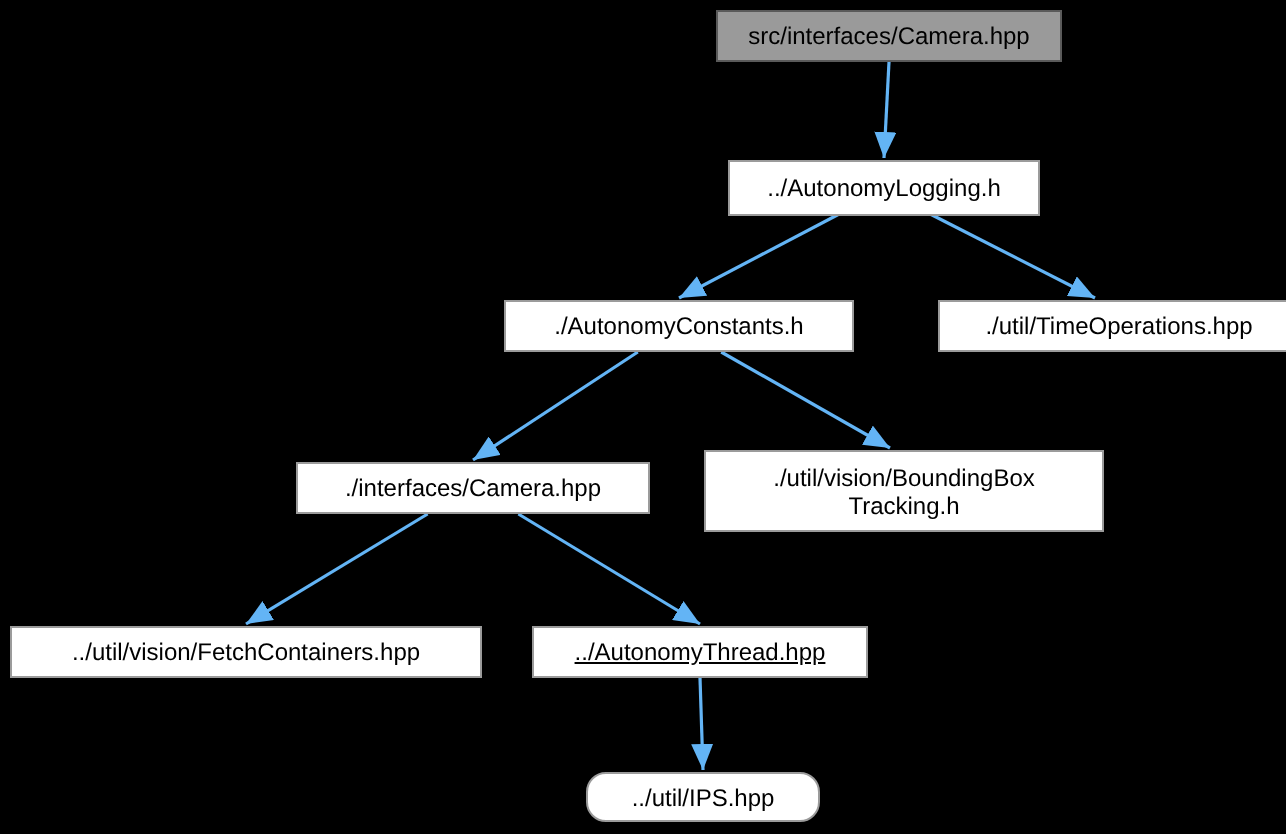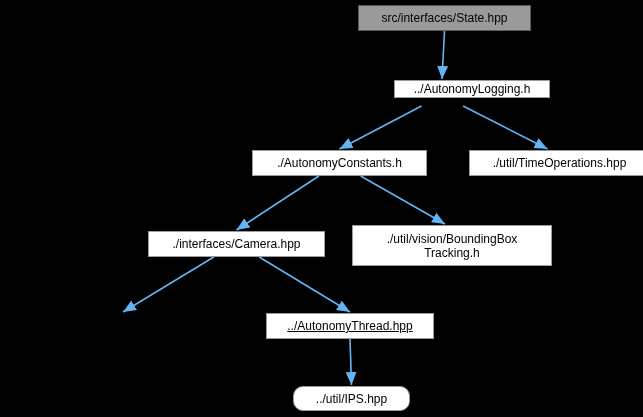--- a/index.html
+++ b/index.html
@@ -62,7 +62,7 @@
     </svg>
 
 <div class="node highlight" style="left: 358px; top: 5px; width: 173px; height: 26px;">
-      <span>src/interfaces/State.hpp</span>
+      <span>src/interfaces/Camera.hpp</span>
     </div>
     <div class="node" style="left: 364px; top: 80px; width: 156px; height: 18px; margin-left: 30px;">
       <span>../AutonomyLogging.h</span>

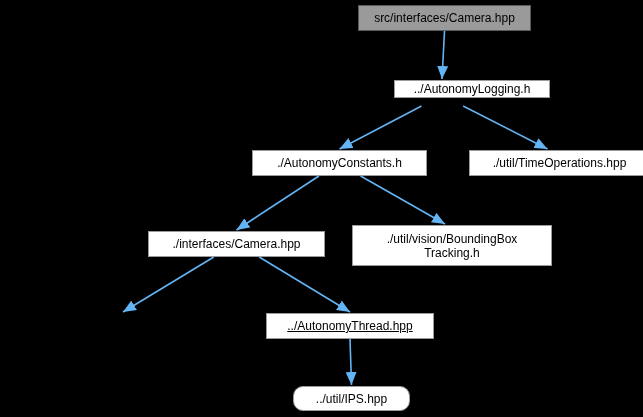--- a/index.html
+++ b/index.html
@@ -64,7 +64,7 @@
 <div class="node highlight" style="left: 358px; top: 5px; width: 173px; height: 26px;">
       <span>src/interfaces/Camera.hpp</span>
     </div>
-    <div class="node" style="left: 364px; top: 80px; width: 156px; height: 18px; margin-left: 30px;">
+    <div class="node" style="left: 364px; top: 80px; width: 156px; height: 28px;">
       <span>../AutonomyLogging.h</span>
     </div>
     <div class="node" style="left: 252px; top: 150px; width: 175px; height: 26px;">

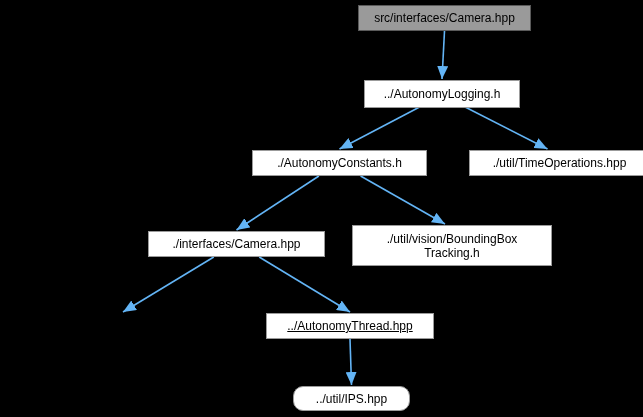--- a/index.html
+++ b/index.html
@@ -80,6 +80,9 @@
       <span>./util/vision/BoundingBox</span>
       <span>Tracking.h</span>
     </div>
+    <div class="node" style="left: 5px; top: 313px; width: 236px; height: 26px;">
+      <span>../util/vision/FetchContainers.hpp</span>
+    </div>
     <div class="node" style="left: 266px; top: 313px; width: 168px; height: 26px; text-decoration: underline;">
       <span>../AutonomyThread.hpp</span>
     </div>

